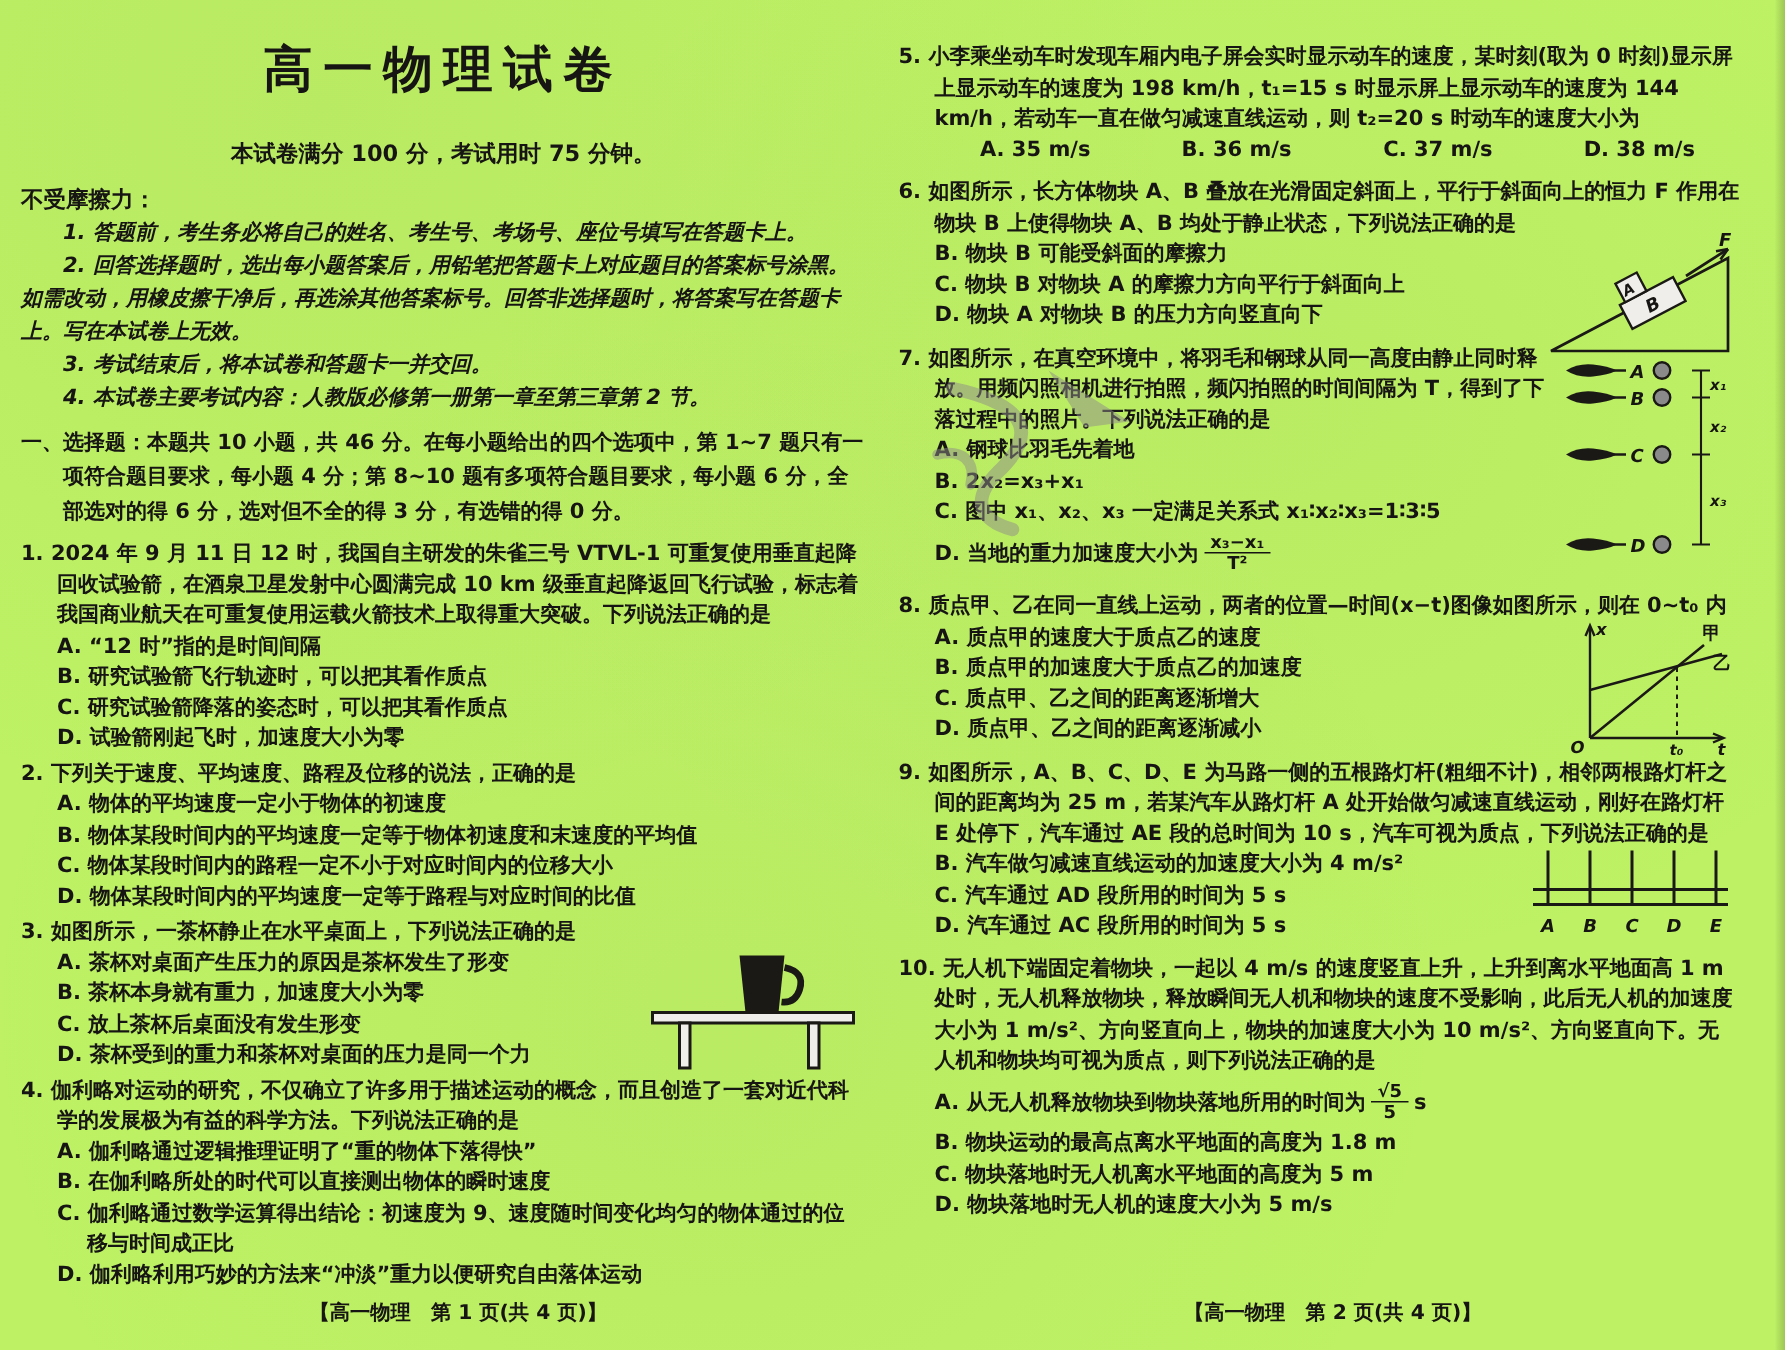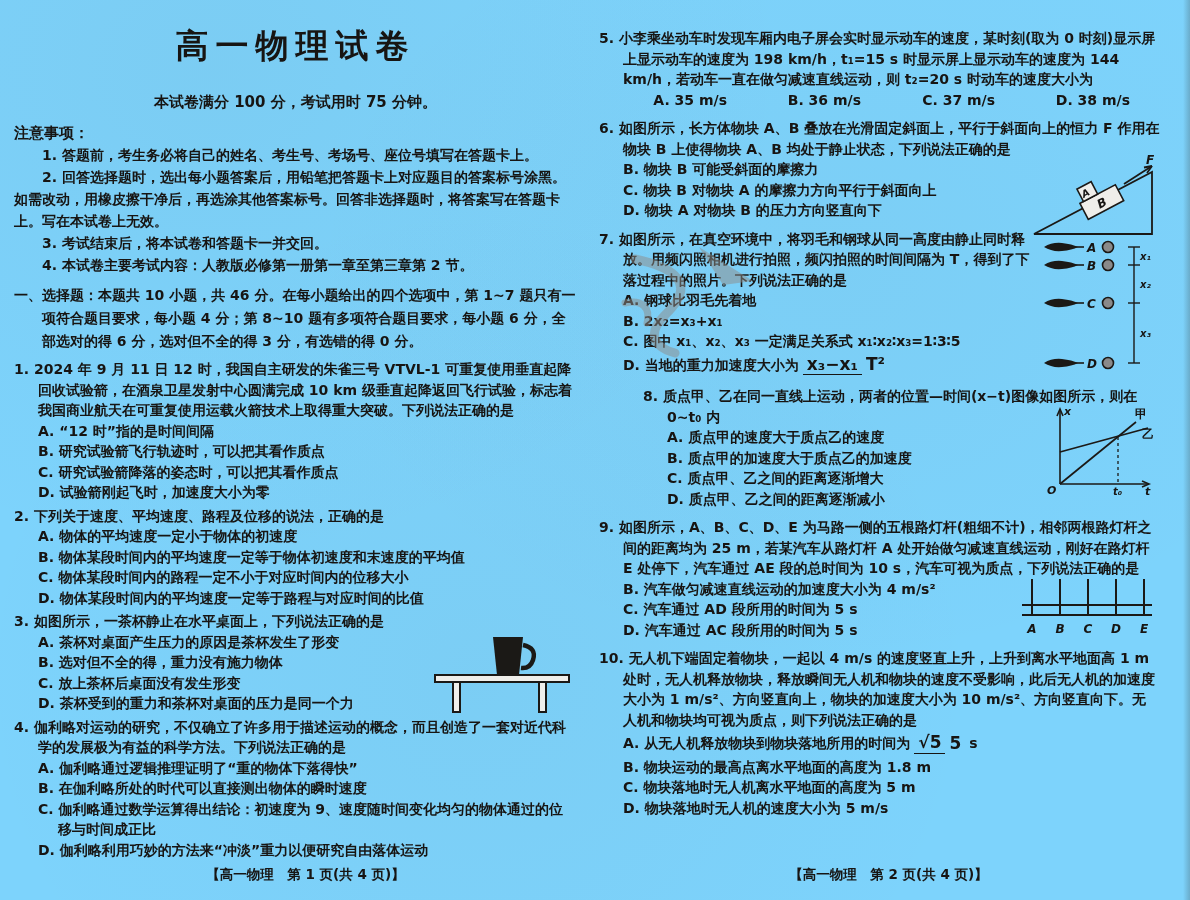--- a/index.html
+++ b/index.html
@@ -5,7 +5,7 @@
   html,body{margin:0;padding:0;background:#d8d6d2;}
   .canvas{
     position:relative;width:1190px;height:900px;overflow:hidden;
-    background:#7dd3fc;
+    background:#bef264;
     font-family:"DejaVu Sans",sans-serif;
     color:#171513;
   }

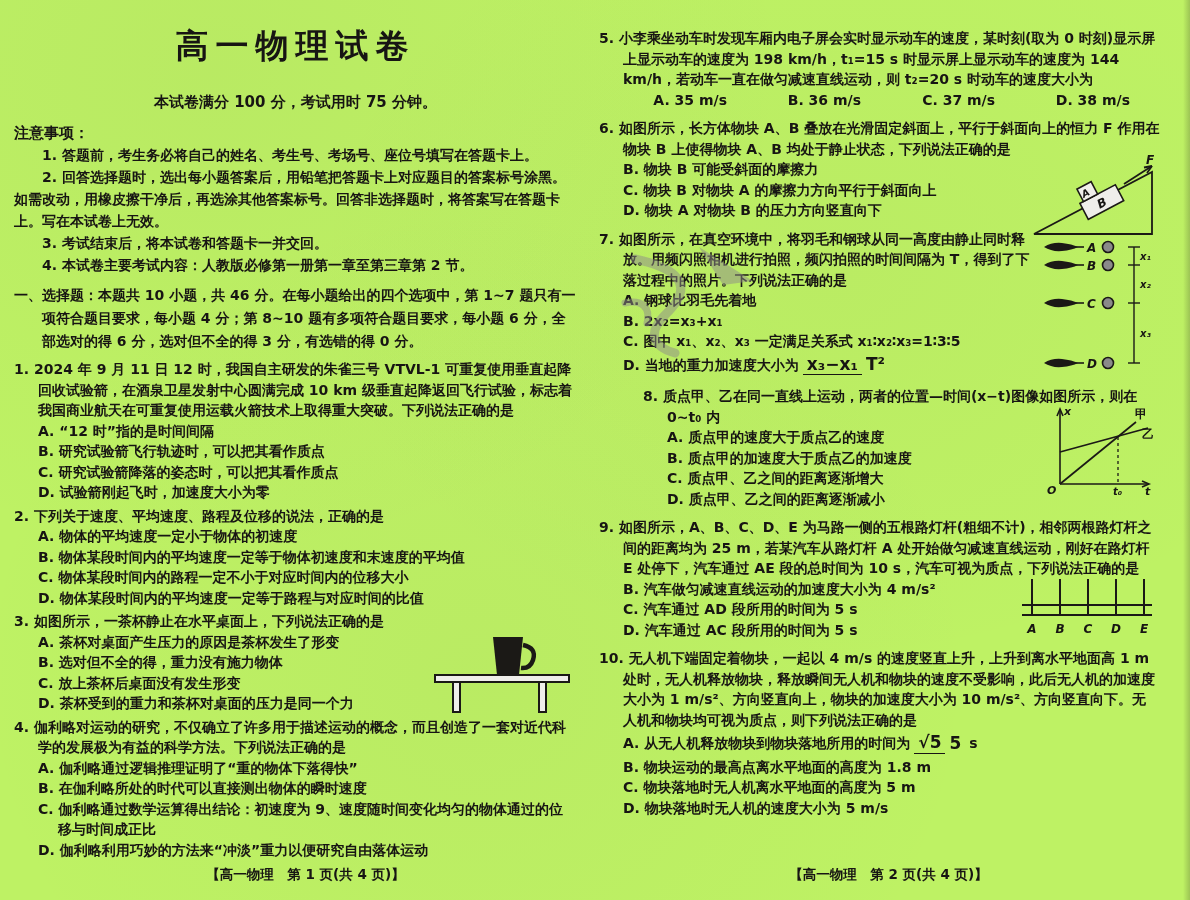--- a/index.html
+++ b/index.html
@@ -66,7 +66,7 @@
     <div class="page page1">
       <div class="exam-title">高一物理试卷</div>
       <div class="exam-subtitle">本试卷满分 100 分，考试用时 75 分钟。</div>
-      <div class="notice-title">注意事项：</div>
+      <div class="notice-title">不受摩擦力：</div>
       <div class="notice">1. 答题前，考生务必将自己的姓名、考生号、考场号、座位号填写在答题卡上。</div>
       <div class="notice">2. 回答选择题时，选出每小题答案后，用铅笔把答题卡上对应题目的答案标号涂黑。如需改动，用橡皮擦干净后，再选涂其他答案标号。回答非选择题时，将答案写在答题卡上。写在本试卷上无效。</div>
       <div class="notice">3. 考试结束后，将本试卷和答题卡一并交回。</div>

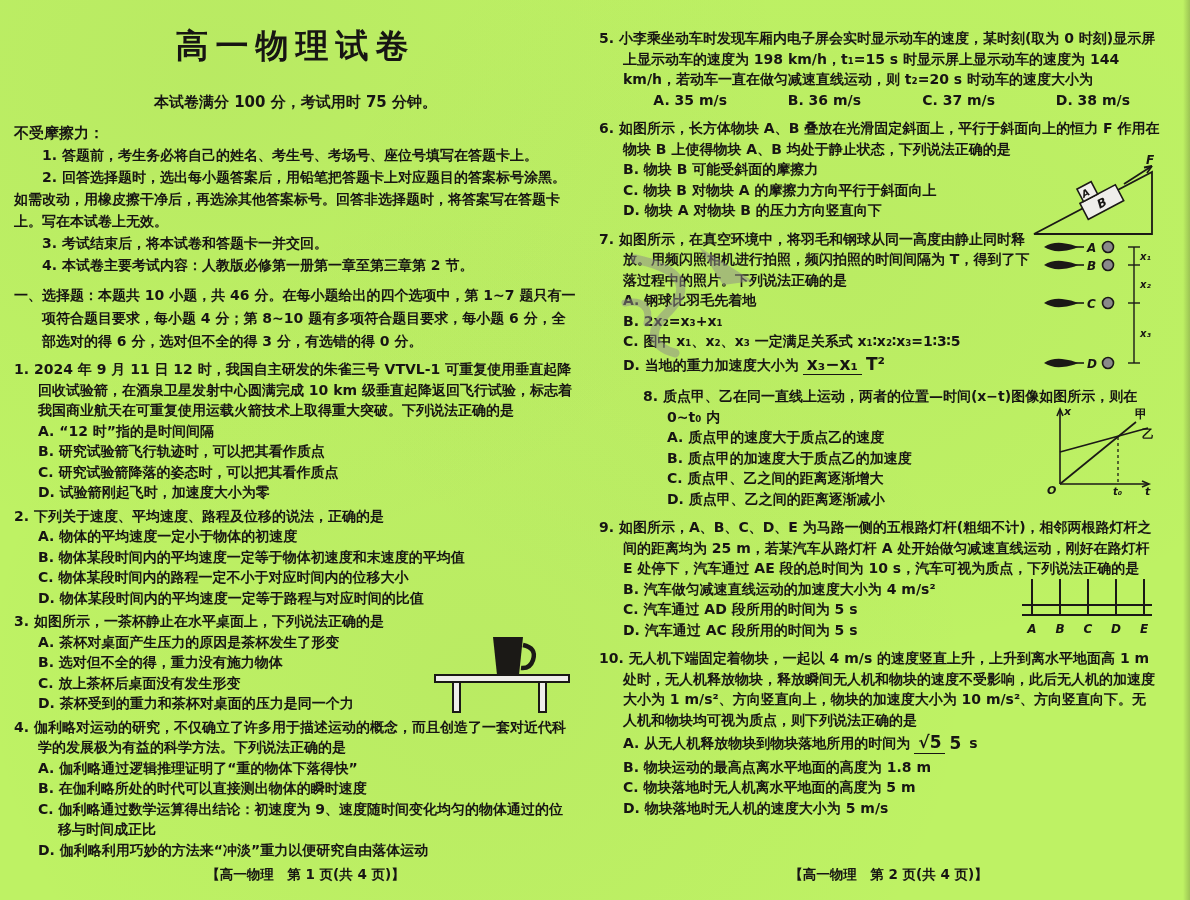--- a/index.html
+++ b/index.html
@@ -28,7 +28,7 @@
   .exam-title{margin-top:26px;text-align:center;font-size:33px;font-weight:bold;letter-spacing:7px;line-height:40px;}
   .exam-subtitle{margin-top:26px;text-align:center;font-size:15px;font-weight:bold;line-height:21px;}
   .notice-title{margin-top:10px;font-size:15px;font-weight:bold;line-height:21px;}
-  .notice{font-size:14px;font-weight:bold;line-height:22px;text-indent:2em;}
+  .notice{font-size:14px;font-weight:bold;line-height:22px;text-indent:2em;font-style:italic;}
   .section-header{margin-top:8px;font-size:14px;font-weight:bold;line-height:23px;padding-left:2em;text-indent:-2em;}
 
   .q{position:relative;font-size:14px;line-height:20.5px;font-weight:600;}

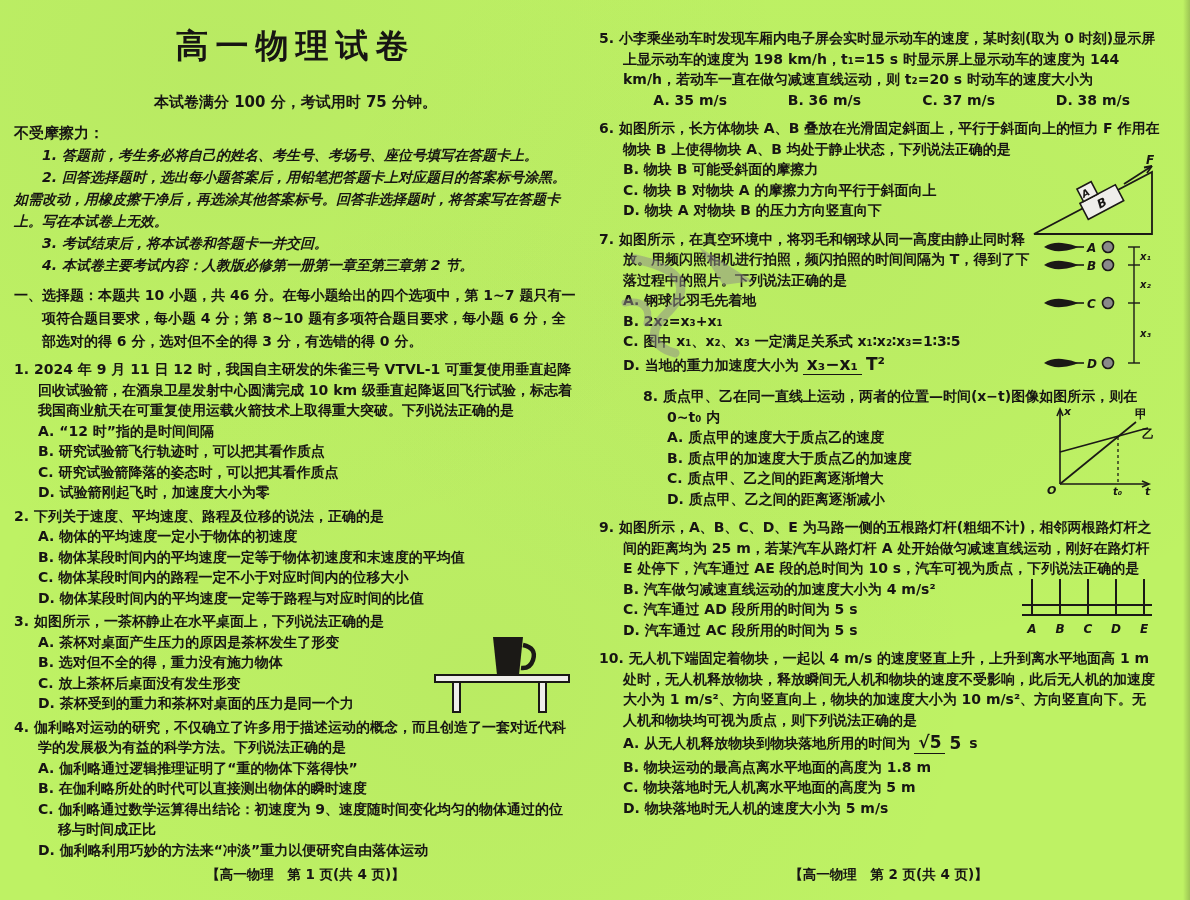--- a/index.html
+++ b/index.html
@@ -39,7 +39,7 @@
   .narrow{padding-right:120px;}
 
   .frac-line{margin-left:24px;display:flex;align-items:center;gap:4px;padding:3px 0;}
-  .frac{display:inline-flex;flex-direction:row;align-items:center;line-height:1.15;font-size:17px;font-weight:600;}
+  .frac{display:inline-flex;flex-direction:column;align-items:center;line-height:1.15;font-size:12px;font-weight:600;}
   .frac .fr-num{padding:0 4px;border-bottom:1.4px solid #171513;}
   .frac .fr-den{padding:0 4px;}
 

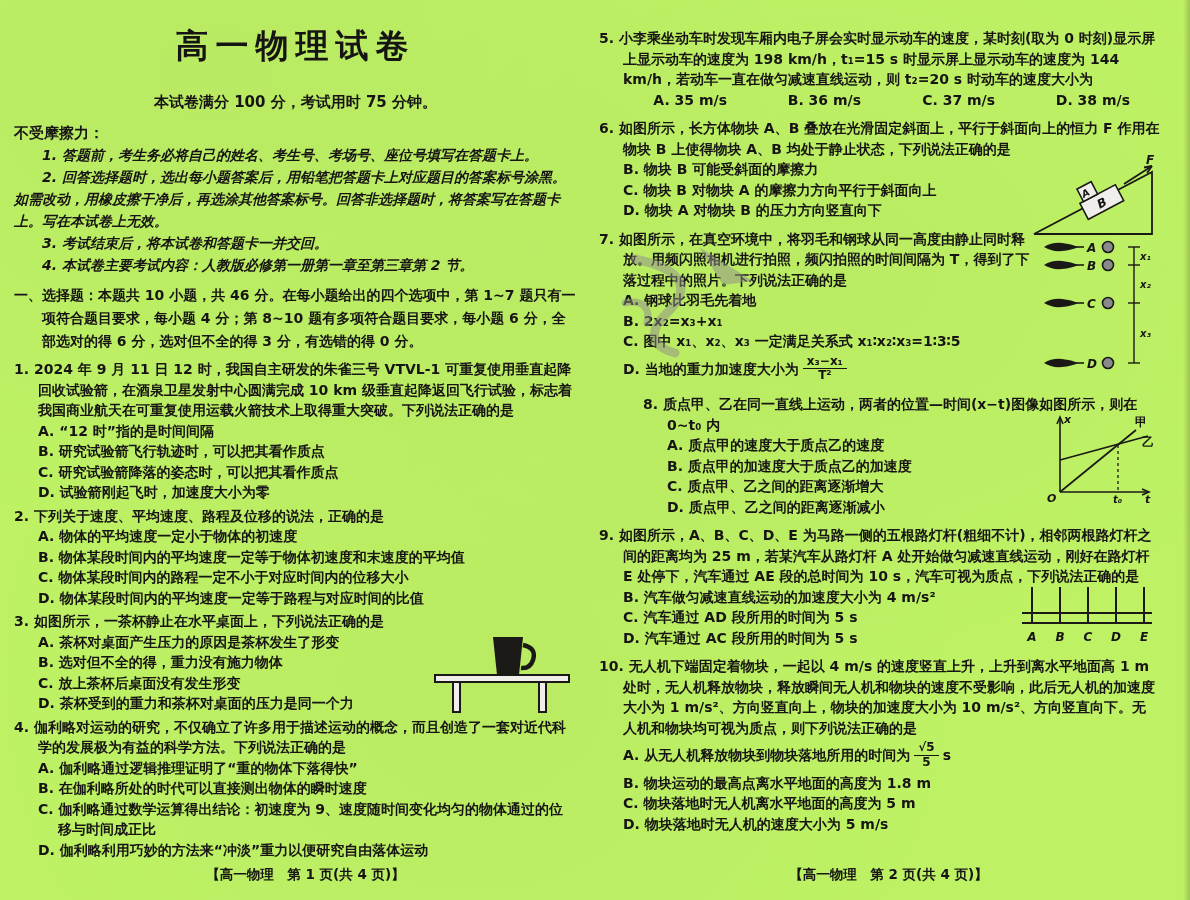--- a/index.html
+++ b/index.html
@@ -207,7 +207,7 @@
         </div>
       </div>
 
-      <div class="q" style="margin-top:8px;margin-left:44px;">
+      <div class="q" style="margin-top:8px;">
         <div class="stem"><span>8.</span> <span>质点甲、乙在同一直线上运动，两者的位置—时间(x−t)图像如图所示，则在 0~t₀ 内</span></div>
         <div class="opt">A. 质点甲的速度大于质点乙的速度</div>
         <div class="opt">B. 质点甲的加速度大于质点乙的加速度</div>

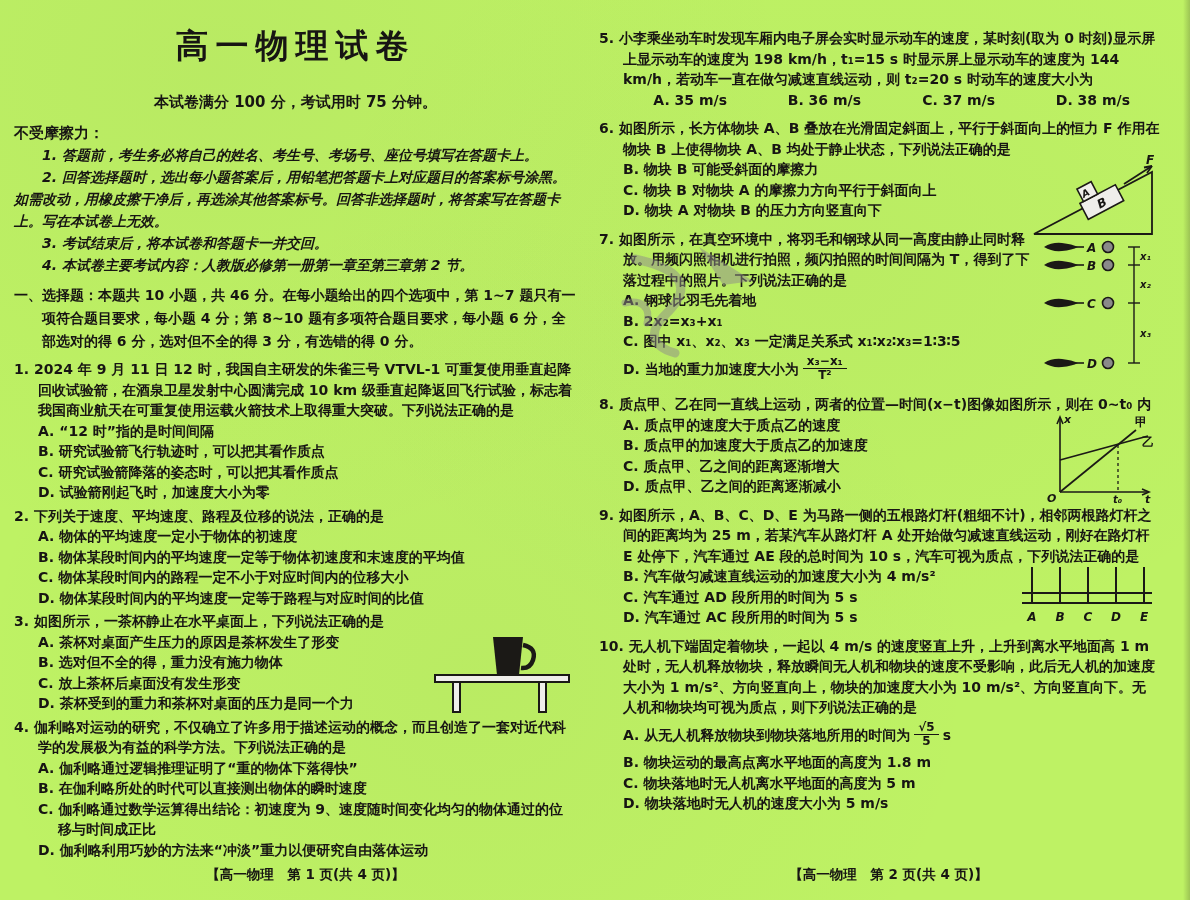--- a/index.html
+++ b/index.html
@@ -92,7 +92,7 @@
       <div class="q" style="margin-top:3px;">
         <div class="stem"><span>3.</span> <span>如图所示，一茶杯静止在水平桌面上，下列说法正确的是</span></div>
         <div class="opt">A. 茶杯对桌面产生压力的原因是茶杯发生了形变</div>
-        <div class="opt">B. 选对但不全的得，重力没有施力物体</div>
+        <div class="opt">B. 茶杯本身就有重力，加速度大小为零</div>
         <div class="opt">C. 放上茶杯后桌面没有发生形变</div>
         <div class="opt">D. 茶杯受到的重力和茶杯对桌面的压力是同一个力</div>
 

